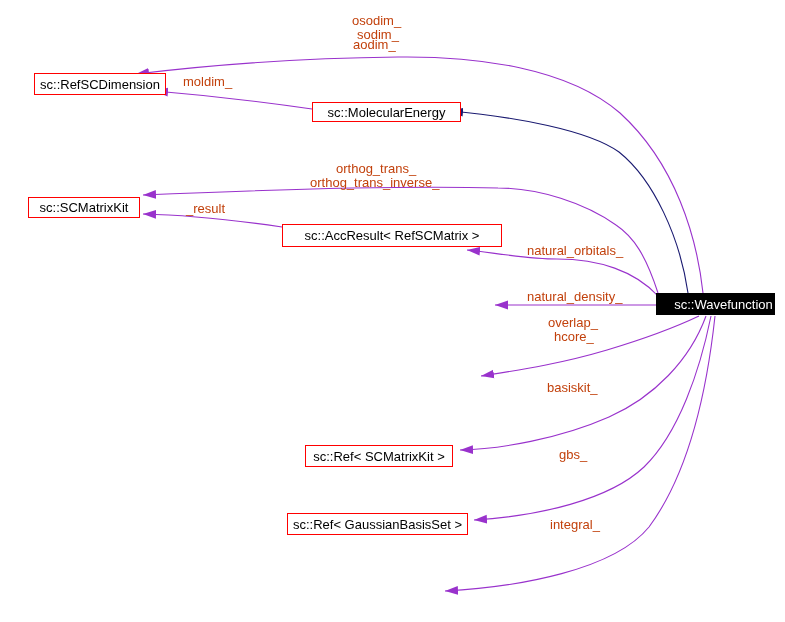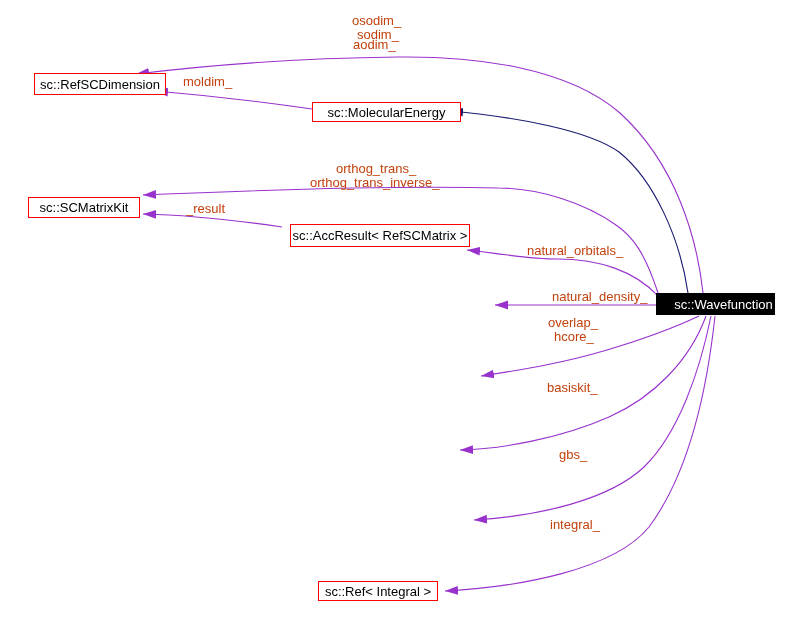--- a/index.html
+++ b/index.html
@@ -84,7 +84,7 @@
   <div class="node" style="left:34px;  top:73px;  width:132px; height:22px">sc::RefSCDimension</div>
   <div class="node" style="left:312px; top:102px; width:149px; height:20px">sc::MolecularEnergy</div>
   <div class="node" style="left:28px;  top:197px; width:112px; height:21px">sc::SCMatrixKit</div>
-  <div class="node" style="left:290px; top:224px; width:180px; height:23px">sc::AccResult&lt; RefSCMatrix &gt;</div>
+  <div class="node" style="left:282px; top:224px; width:220px; height:23px">sc::AccResult&lt; RefSCMatrix &gt;</div>
   <div class="node" style="left:318px; top:581px; width:120px; height:20px">sc::Ref&lt; Integral &gt;</div>
   <div class="node main" style="left:656px; top:293px; width:119px; height:22px">sc::Wavefunction</div>
 

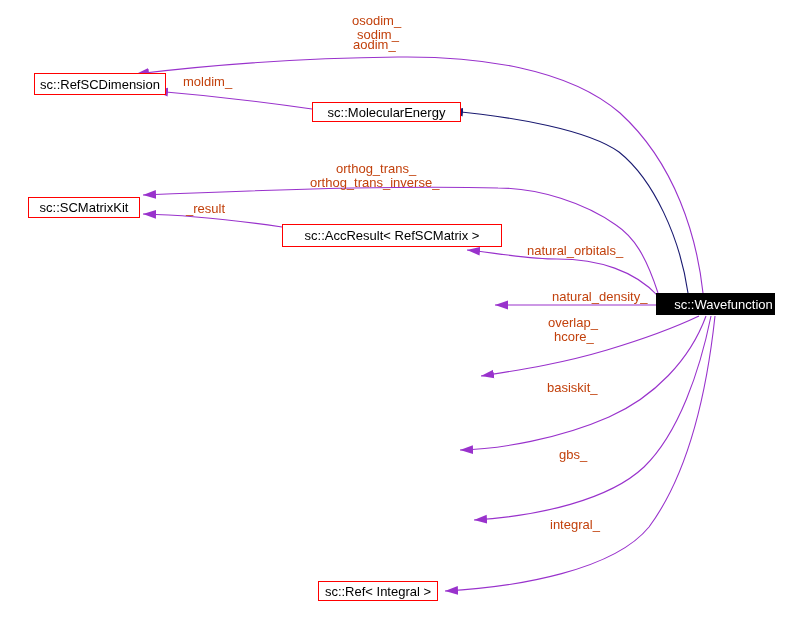--- a/index.html
+++ b/index.html
@@ -96,7 +96,7 @@
   <div class="elabel" style="left:310px; top:176px">orthog_trans_inverse_</div>
   <div class="elabel" style="left:186px; top:202px">_result</div>
   <div class="elabel" style="left:527px; top:244px">natural_orbitals_</div>
-  <div class="elabel" style="left:552px; top:290px">natural_density_</div>
+  <div class="elabel" style="left:527px; top:290px">natural_density_</div>
   <div class="elabel" style="left:548px; top:316px">overlap_</div>
   <div class="elabel" style="left:554px; top:330px">hcore_</div>
   <div class="elabel" style="left:547px; top:381px">basiskit_</div>

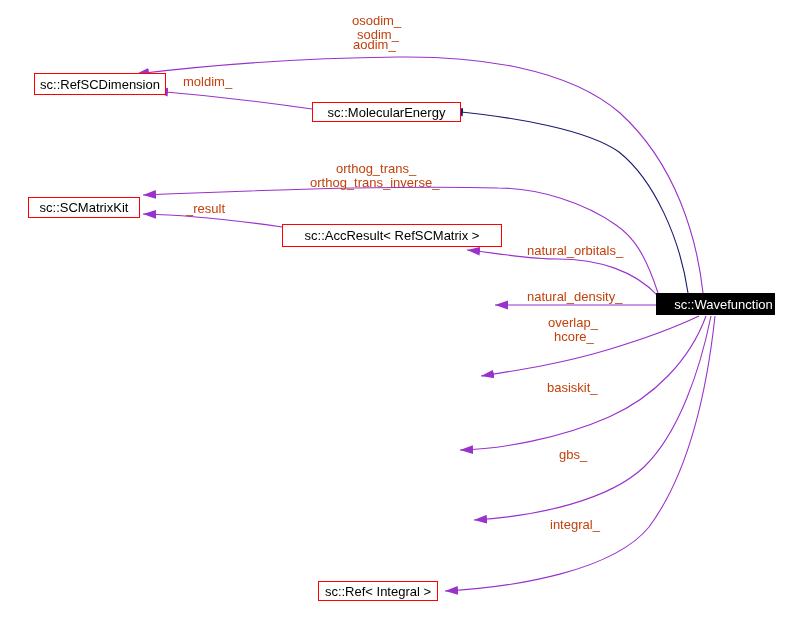--- a/index.html
+++ b/index.html
@@ -85,6 +85,7 @@
   <div class="node" style="left:312px; top:102px; width:149px; height:20px">sc::MolecularEnergy</div>
   <div class="node" style="left:28px;  top:197px; width:112px; height:21px">sc::SCMatrixKit</div>
   <div class="node" style="left:282px; top:224px; width:220px; height:23px">sc::AccResult&lt; RefSCMatrix &gt;</div>
+  <div class="node" style="left:305px; top:445px; width:148px; height:22px">sc::Ref&lt; SCMatrixKit &gt;</div>
   <div class="node" style="left:318px; top:581px; width:120px; height:20px">sc::Ref&lt; Integral &gt;</div>
   <div class="node main" style="left:656px; top:293px; width:119px; height:22px">sc::Wavefunction</div>
 

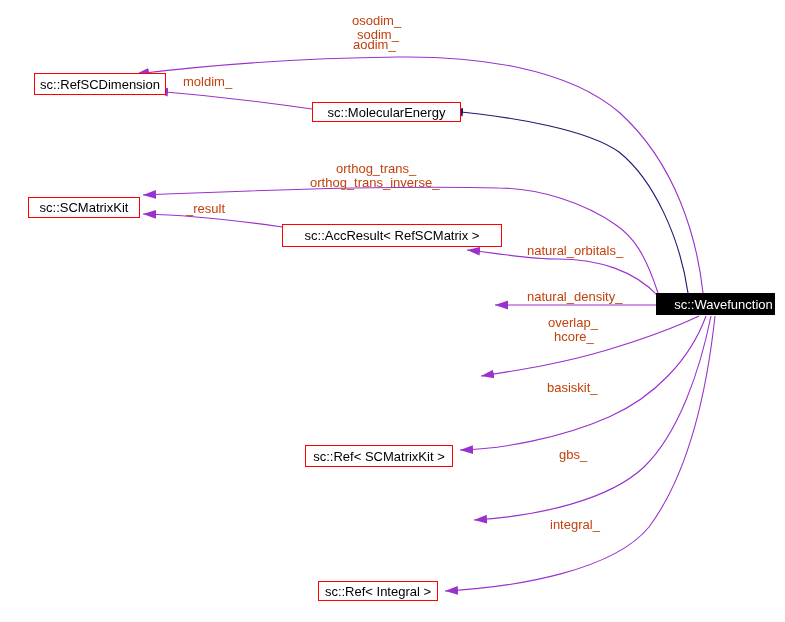--- a/index.html
+++ b/index.html
@@ -86,6 +86,7 @@
   <div class="node" style="left:28px;  top:197px; width:112px; height:21px">sc::SCMatrixKit</div>
   <div class="node" style="left:282px; top:224px; width:220px; height:23px">sc::AccResult&lt; RefSCMatrix &gt;</div>
   <div class="node" style="left:305px; top:445px; width:148px; height:22px">sc::Ref&lt; SCMatrixKit &gt;</div>
+  <div class="node" style="left:287px; top:513px; width:181px; height:22px">sc::Ref&lt; GaussianBasisSet &gt;</div>
   <div class="node" style="left:318px; top:581px; width:120px; height:20px">sc::Ref&lt; Integral &gt;</div>
   <div class="node main" style="left:656px; top:293px; width:119px; height:22px">sc::Wavefunction</div>
 

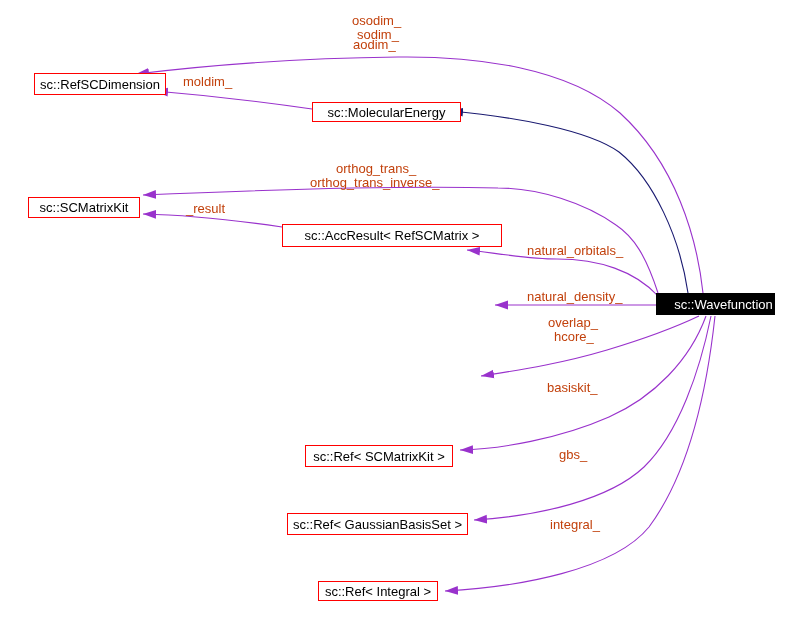--- a/index.html
+++ b/index.html
@@ -87,7 +87,6 @@
   <div class="node" style="left:282px; top:224px; width:220px; height:23px">sc::AccResult&lt; RefSCMatrix &gt;</div>
   <div class="node" style="left:305px; top:445px; width:148px; height:22px">sc::Ref&lt; SCMatrixKit &gt;</div>
   <div class="node" style="left:287px; top:513px; width:181px; height:22px">sc::Ref&lt; GaussianBasisSet &gt;</div>
-  <div class="node" style="left:318px; top:581px; width:120px; height:20px">sc::Ref&lt; Integral &gt;</div>
   <div class="node main" style="left:656px; top:293px; width:119px; height:22px">sc::Wavefunction</div>
 
   <div class="elabel" style="left:352px; top:14px">osodim_</div>

